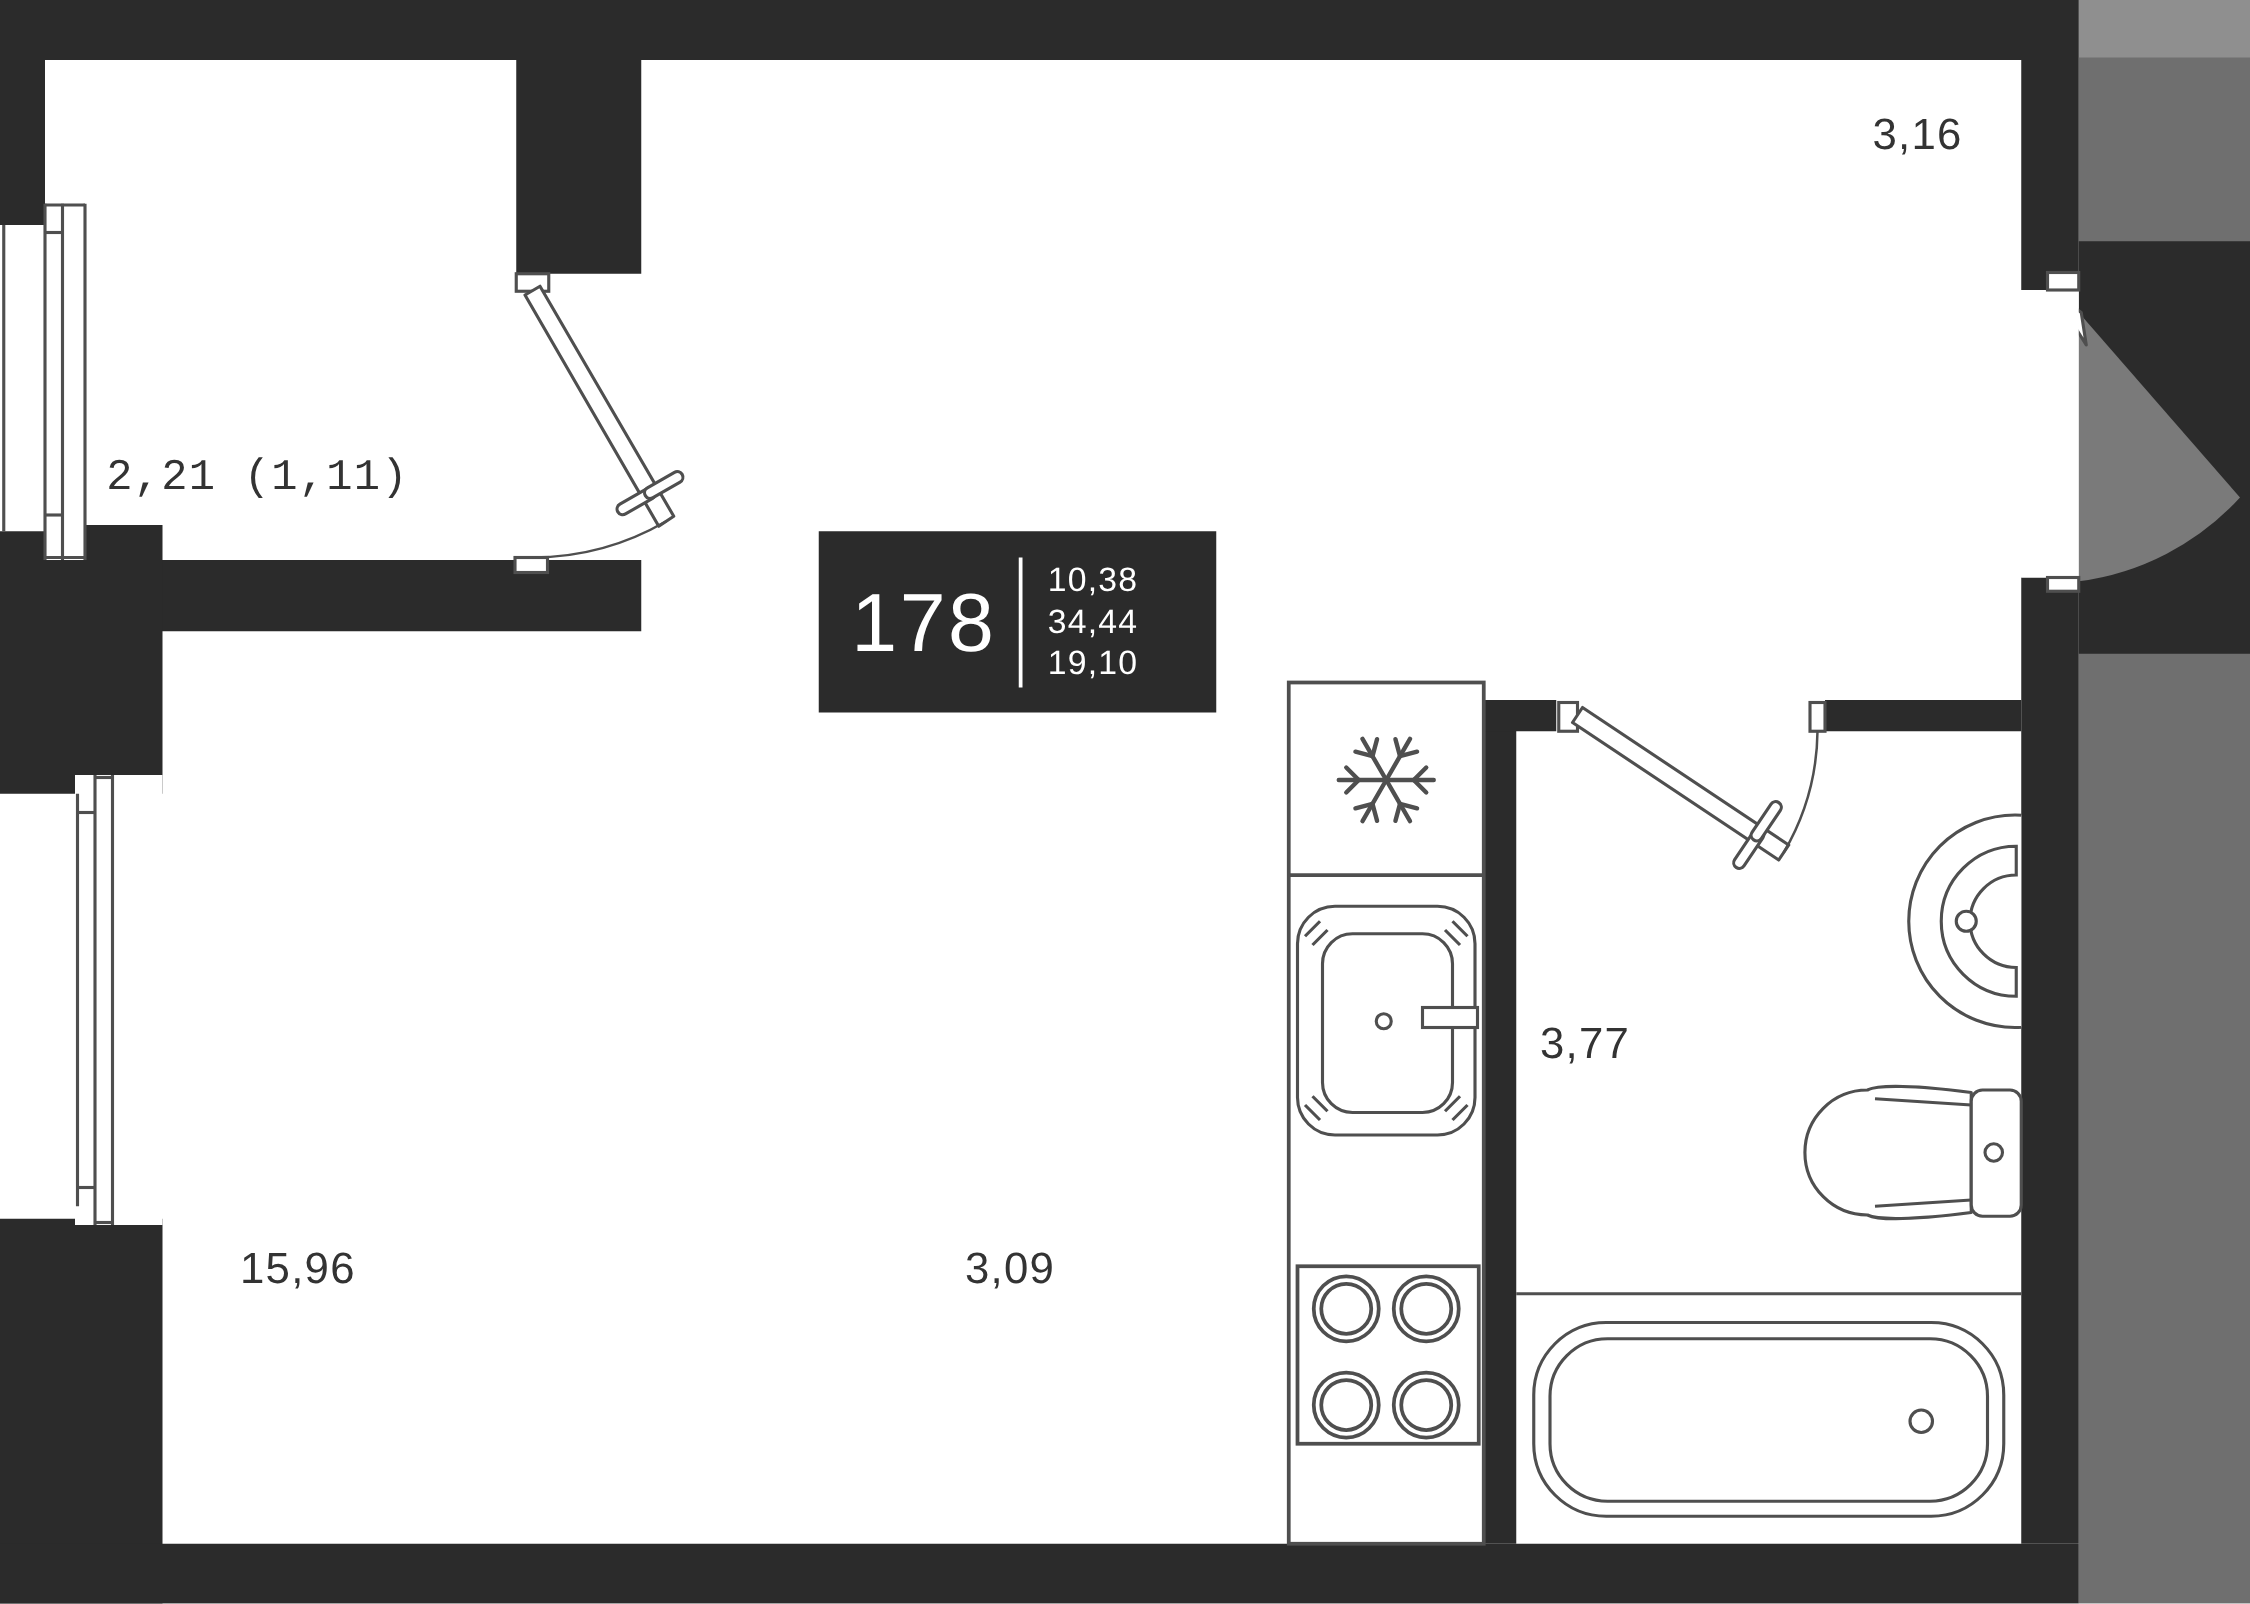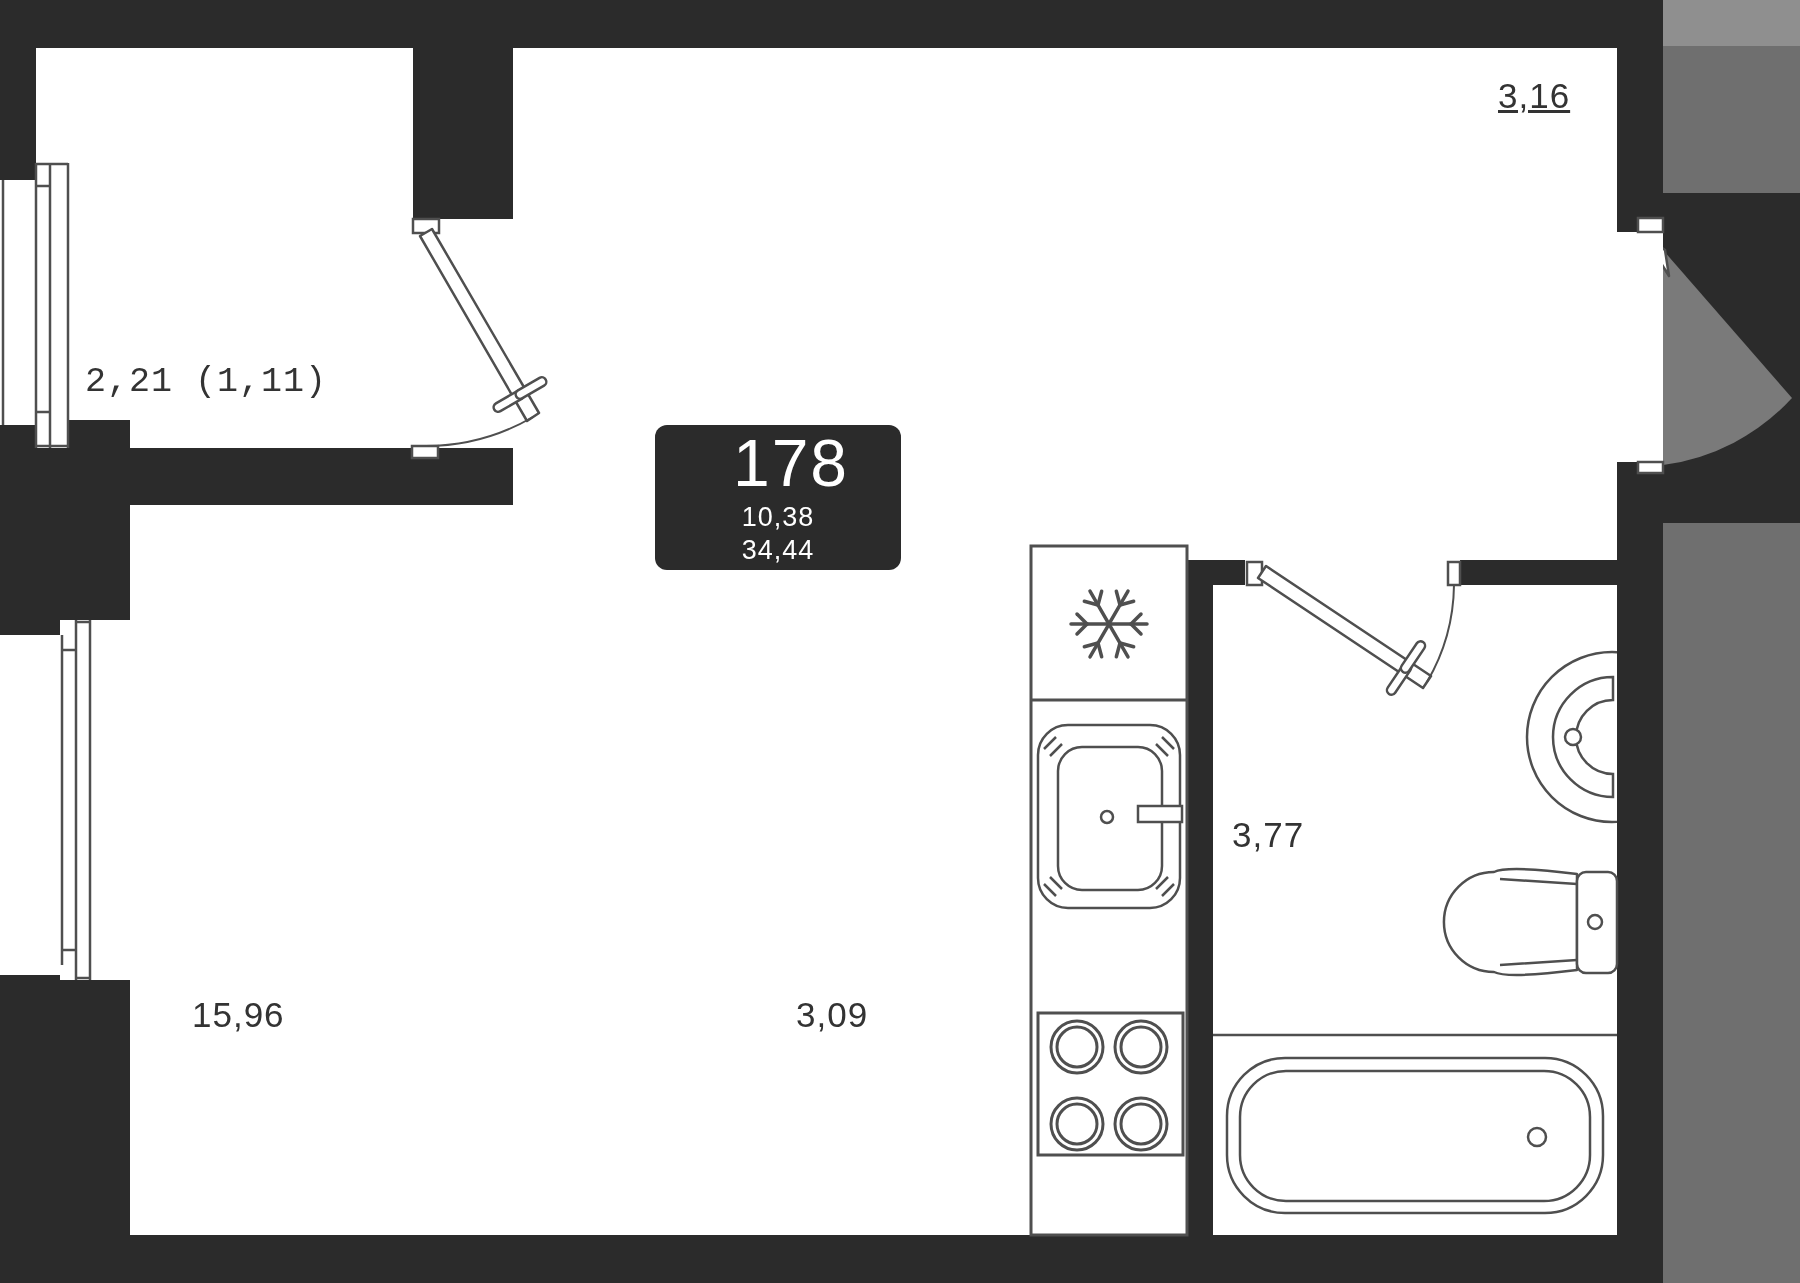--- a/index.html
+++ b/index.html
@@ -191,7 +191,7 @@
 </svg>
 
   <div class="lbl" style="left:85px;top:362px;font-family:Liberation Mono, monospace;">2,21 (1,11)</div>
-  <div class="lbl" style="left:1498px;top:76px;text-decoration:underline;">3,16</div>
+  <div class="lbl" style="left:1498px;top:88px;">3,16</div>
   <div class="lbl" style="left:1232px;top:815px;">3,77</div>
   <div class="lbl" style="left:192px;top:995px;">15,96</div>
   <div class="lbl" style="left:772px;top:995px;margin-left:24px;">3,09</div>

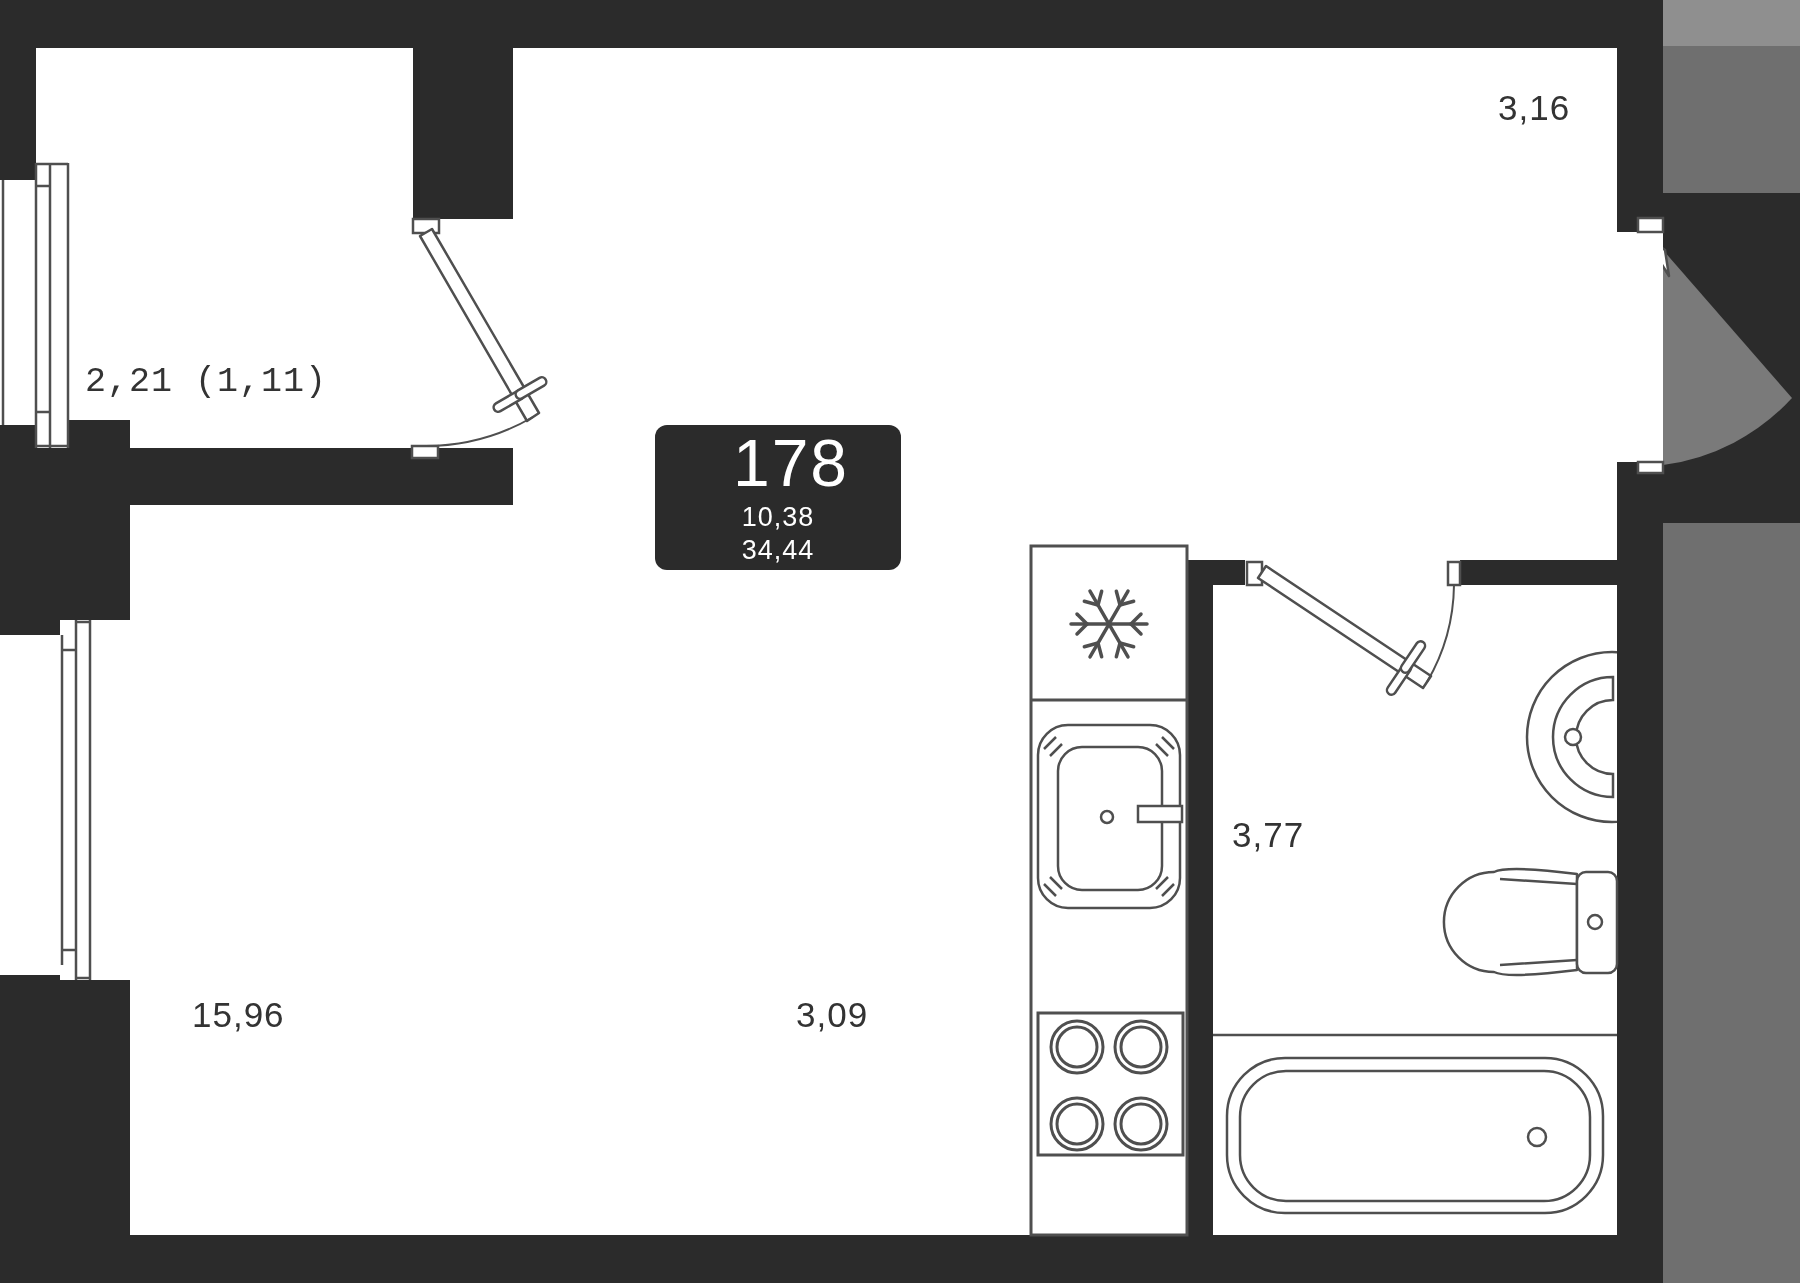--- a/index.html
+++ b/index.html
@@ -7,8 +7,8 @@
         font-family:"Liberation Sans",sans-serif;}
   .plan svg{position:absolute;left:0;top:0;}
   .lbl{position:absolute;color:#333333;font-size:35px;letter-spacing:1px;white-space:nowrap;}
-  .badge{position:absolute;left:655px;top:425px;width:246px;height:145px;background:#2b2b2b;
-         border-radius:12px;display:flex;align-items:center;color:#ffffff;flex-direction:column;}
+  .badge{position:absolute;left:655px;top:425px;width:318px;height:145px;background:#2b2b2b;
+         border-radius:0;display:flex;align-items:center;color:#ffffff;}
   .badge .num{font-size:66px;letter-spacing:2px;padding-left:26px;}
   .badge .divider{width:3px;height:104px;background:#ffffff;margin:0 20px 0 18px;}
   .badge .areas{display:flex;flex-direction:column;font-size:27px;line-height:33px;letter-spacing:1px;}

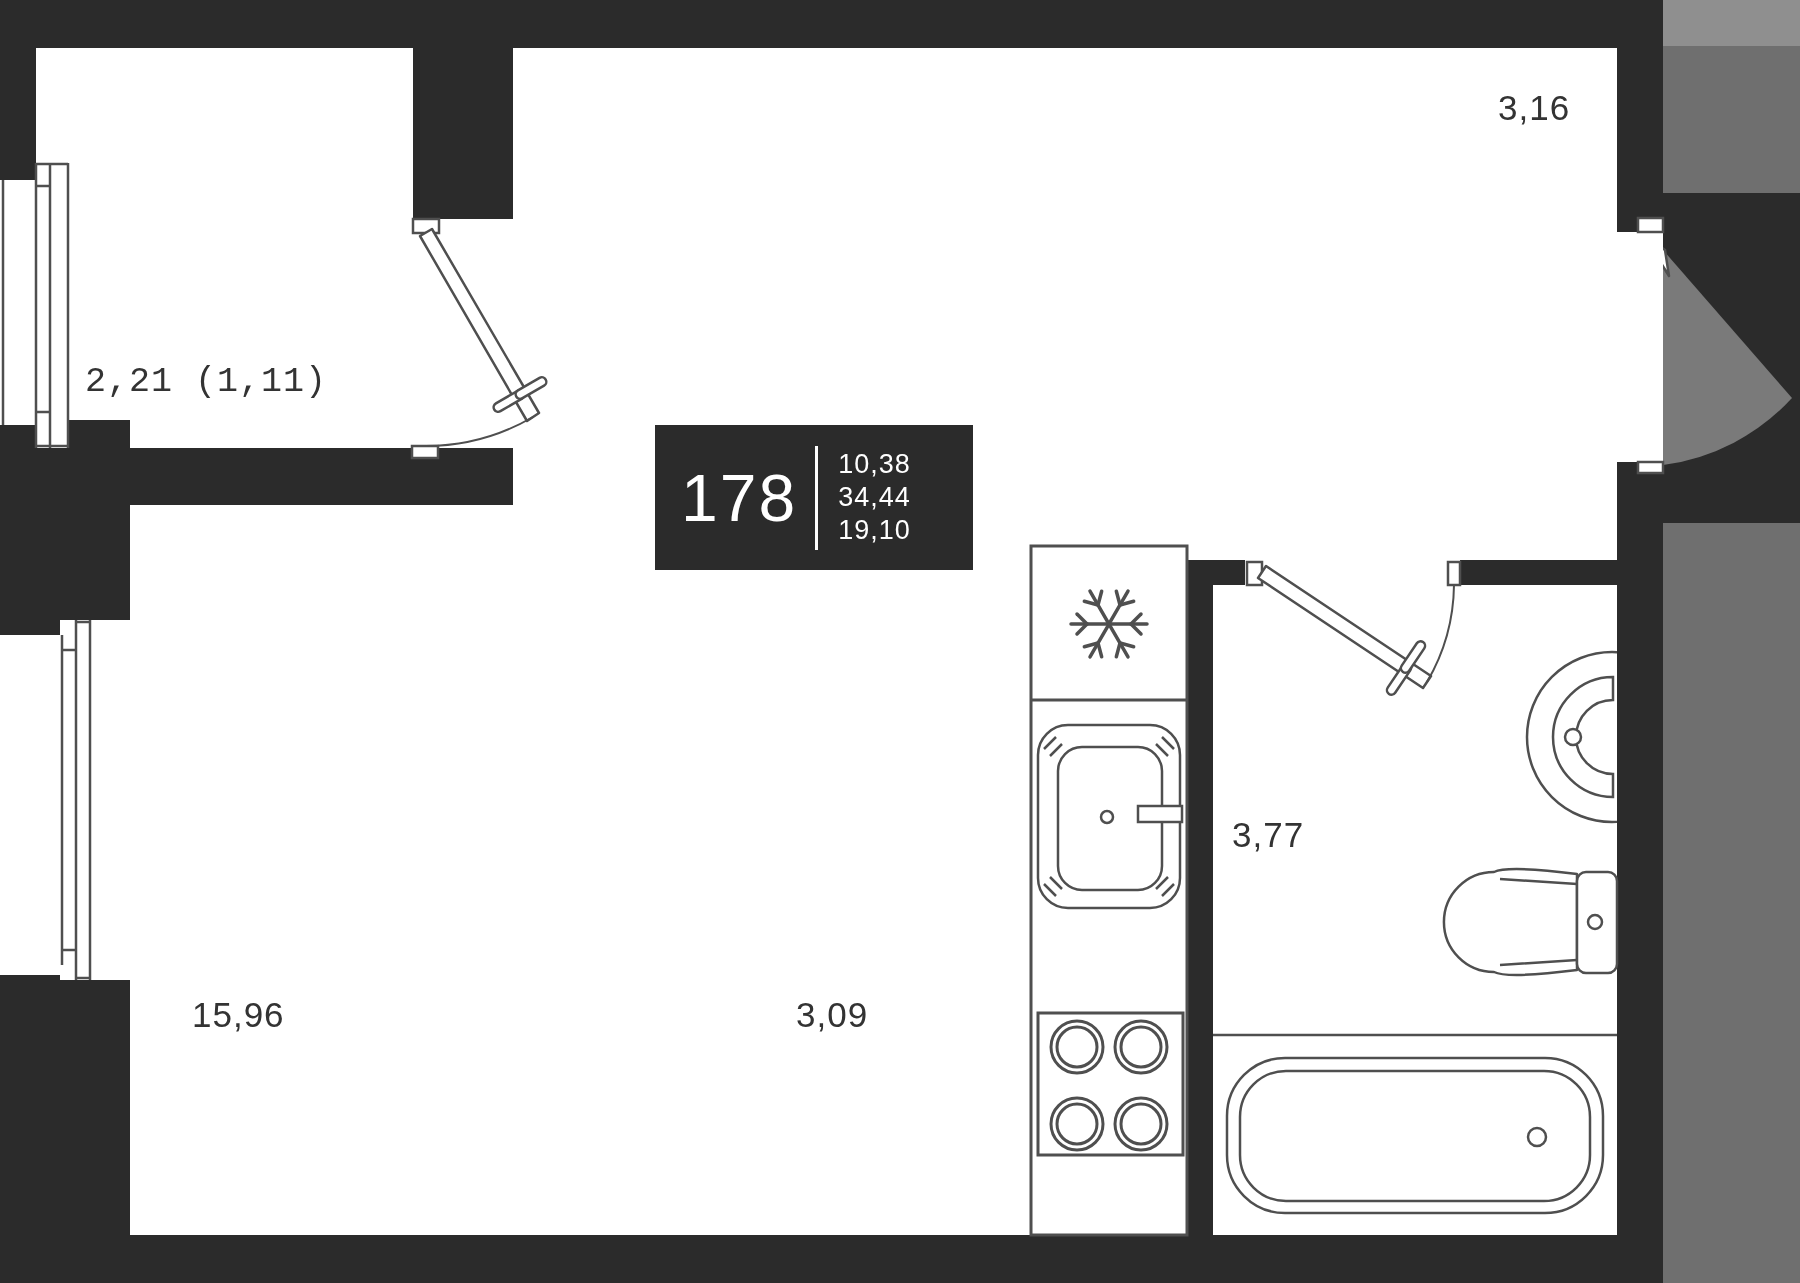--- a/index.html
+++ b/index.html
@@ -194,7 +194,7 @@
   <div class="lbl" style="left:1498px;top:88px;">3,16</div>
   <div class="lbl" style="left:1232px;top:815px;">3,77</div>
   <div class="lbl" style="left:192px;top:995px;">15,96</div>
-  <div class="lbl" style="left:772px;top:995px;margin-left:24px;">3,09</div>
+  <div class="lbl" style="left:772px;top:995px;">3,09</div>
 
   <div class="badge">
     <div class="num">178</div>

